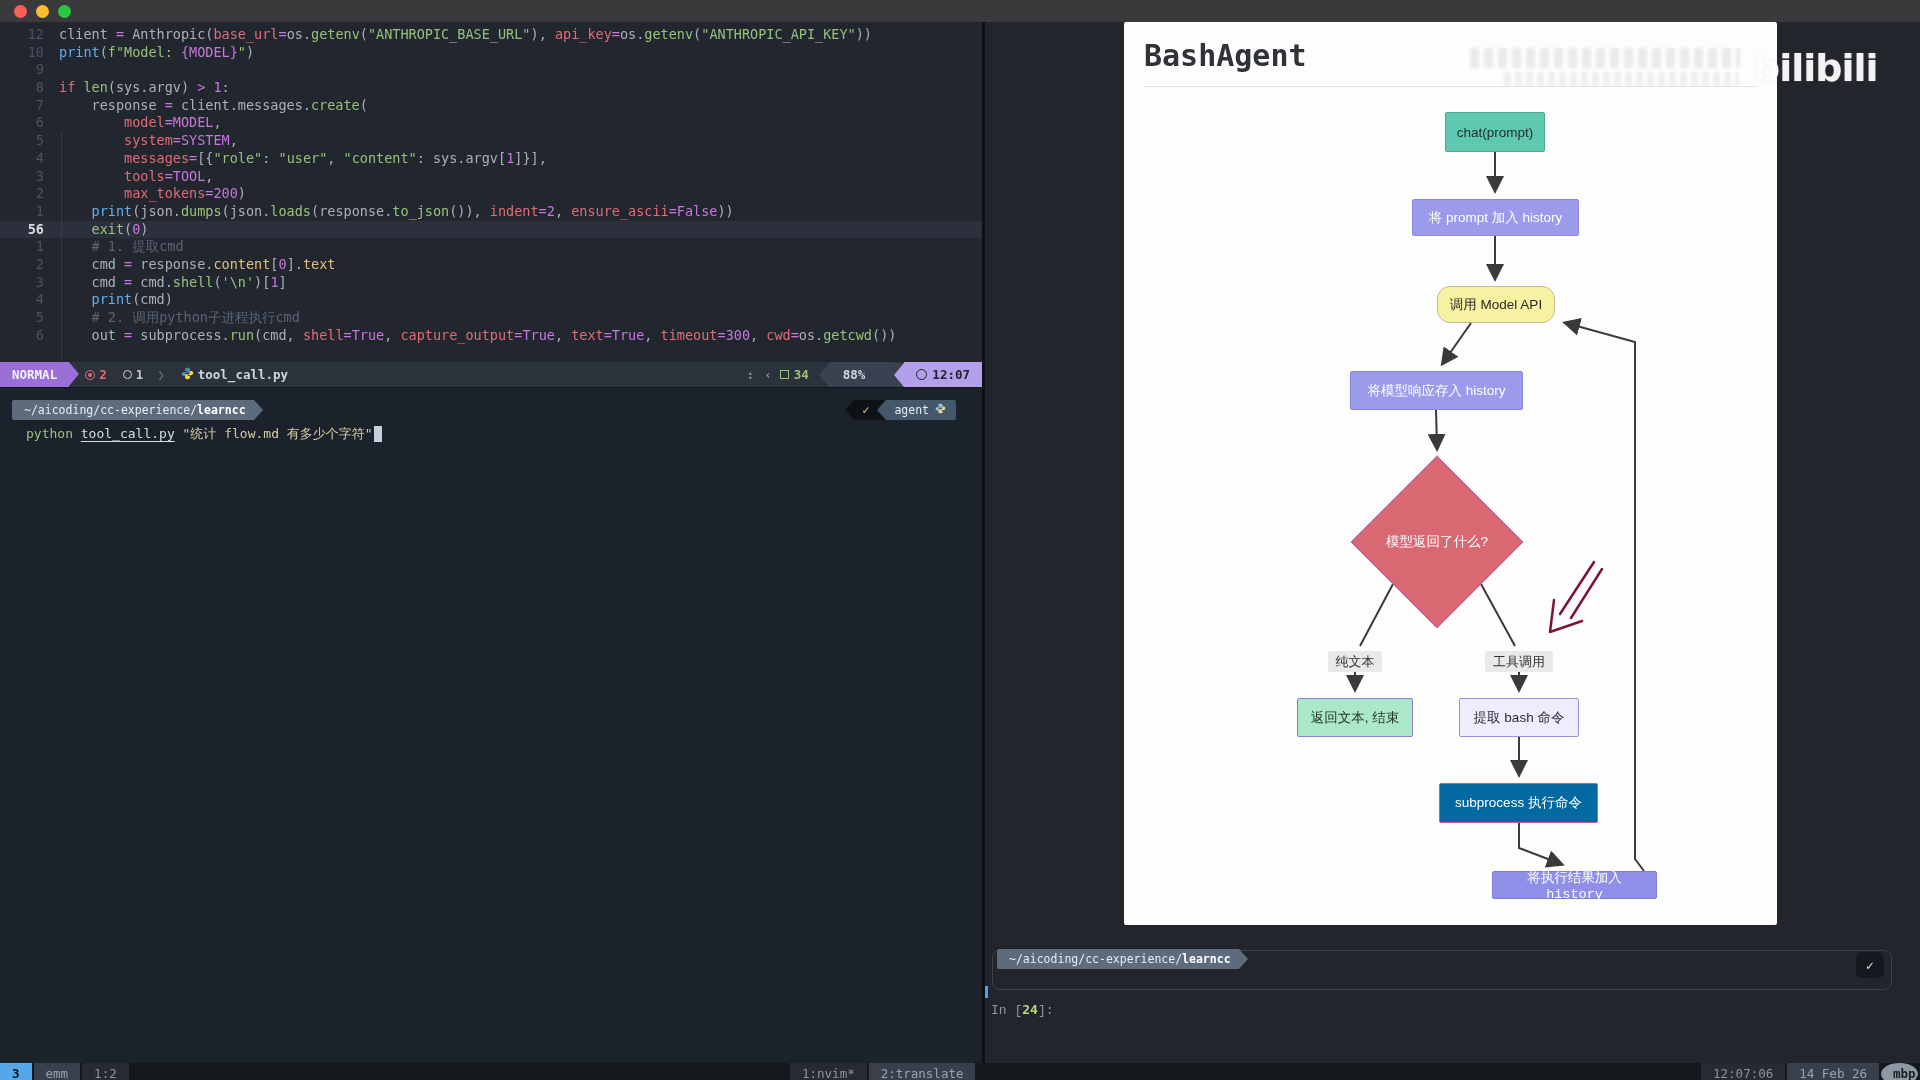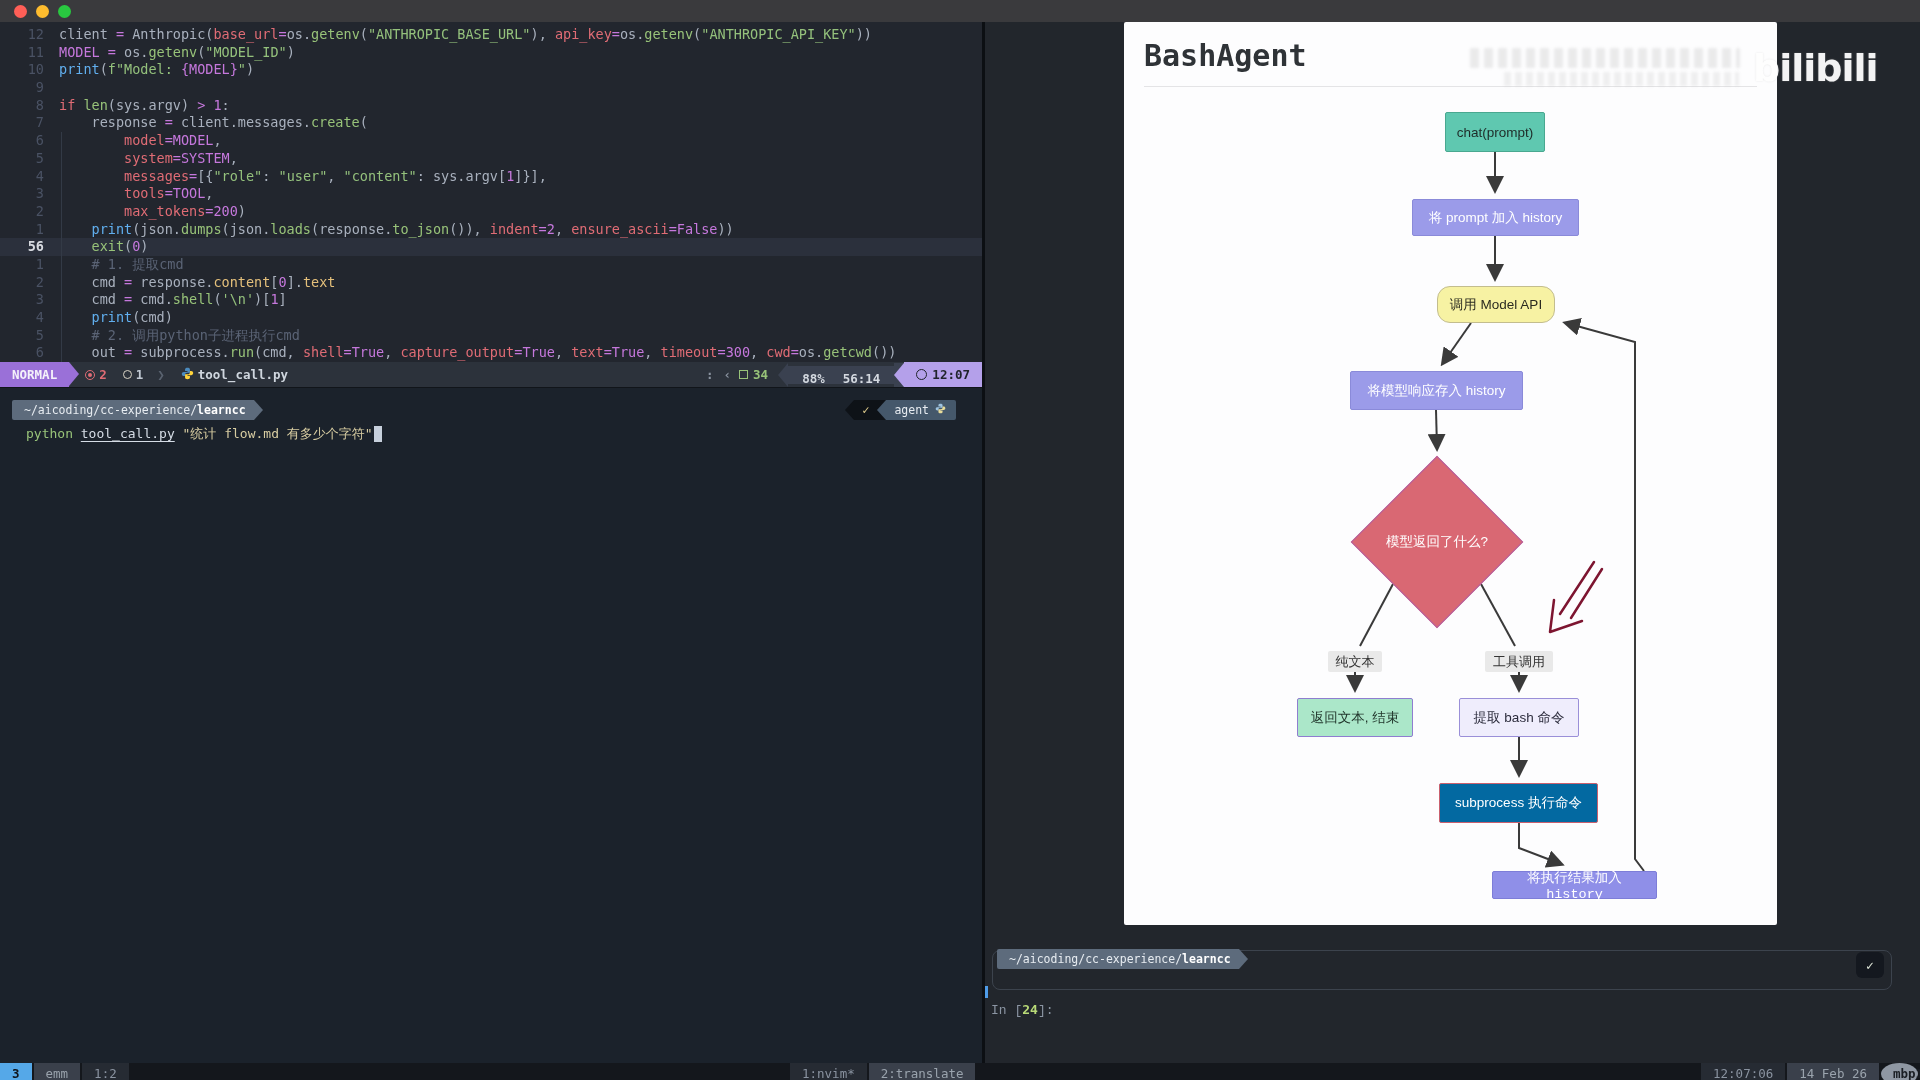--- a/index.html
+++ b/index.html
@@ -130,7 +130,6 @@
   <div class="editor">
     <div>
         <div class="code-row"><span class="gutter">12</span><span class="ctext"><span class="tk-d">client </span><span class="tk-o">= </span><span class="tk-d">Anthropic(</span><span class="tk-p">base_url</span><span class="tk-o">=</span><span class="tk-d">os.</span><span class="tk-f">getenv</span><span class="tk-d">(</span><span class="tk-s">"ANTHROPIC_BASE_URL"</span><span class="tk-d">), </span><span class="tk-p">api_key</span><span class="tk-o">=</span><span class="tk-d">os.</span><span class="tk-f">getenv</span><span class="tk-d">(</span><span class="tk-s">"ANTHROPIC_API_KEY"</span><span class="tk-d">))</span></span></div>
-        <div class="code-row"><span class="gutter">11</span><span class="ctext"><span class="tk-n">MODEL </span><span class="tk-o">= </span><span class="tk-d">os.</span><span class="tk-f">getenv</span><span class="tk-d">(</span><span class="tk-s">"MODEL_ID"</span><span class="tk-d">)</span></span></div>
         <div class="code-row"><span class="gutter">10</span><span class="ctext"><span class="tk-b">print</span><span class="tk-d">(</span><span class="tk-s">f"Model: </span><span class="tk-n">{MODEL}</span><span class="tk-s">"</span><span class="tk-d">)</span></span></div>
         <div class="code-row"><span class="gutter">9</span><span class="ctext"></span></div>
         <div class="code-row"><span class="gutter">8</span><span class="ctext"><span class="tk-k">if </span><span class="tk-f">len</span><span class="tk-d">(sys.argv) </span><span class="tk-o">&gt; </span><span class="tk-n">1</span><span class="tk-d">:</span></span></div>

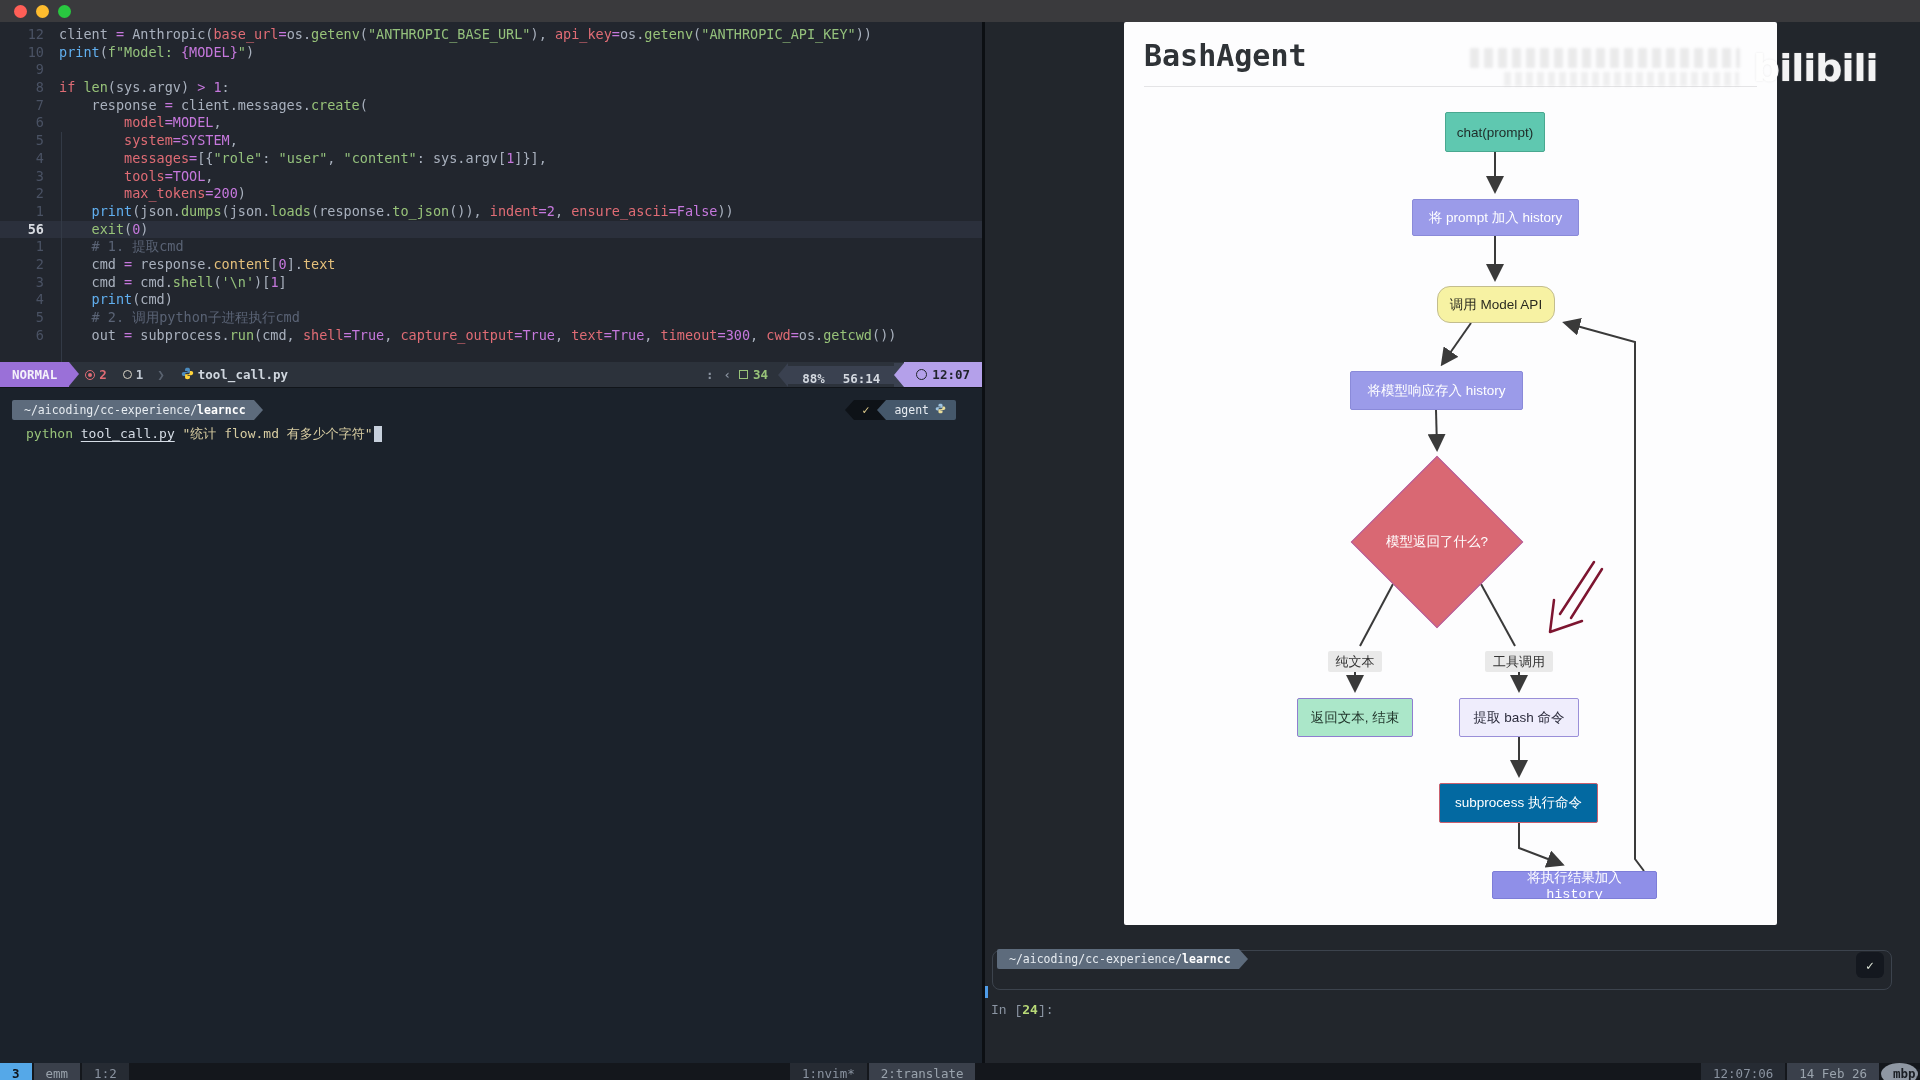--- a/index.html
+++ b/index.html
@@ -47,7 +47,7 @@
   .cube{width:9px;height:9px;border:1.5px solid #98c379;box-sizing:border-box;margin:0 5px 0 8px;}
   .pkg-n{color:#98c379;margin-right:10px;}
   .tri-l{width:0;height:0;border-top:12.5px solid transparent;border-bottom:12.5px solid transparent;}
-  .seg-gray{background:#3a4150;color:#d4d9e0;height:18px;line-height:25px;padding:0 14px;display:flex;gap:18px;}
+  .seg-gray{background:#3a4150;color:#d4d9e0;height:25px;line-height:25px;padding:0 14px;display:flex;gap:18px;flex-direction:column;}
   .seg-time{background:#b4a0ea;color:#20242c;height:25px;line-height:25px;padding:0 12px;display:flex;align-items:center;gap:5px;}
   .clockic{width:11px;height:11px;border-radius:50%;border:1.6px solid #20242c;box-sizing:border-box;}
   

